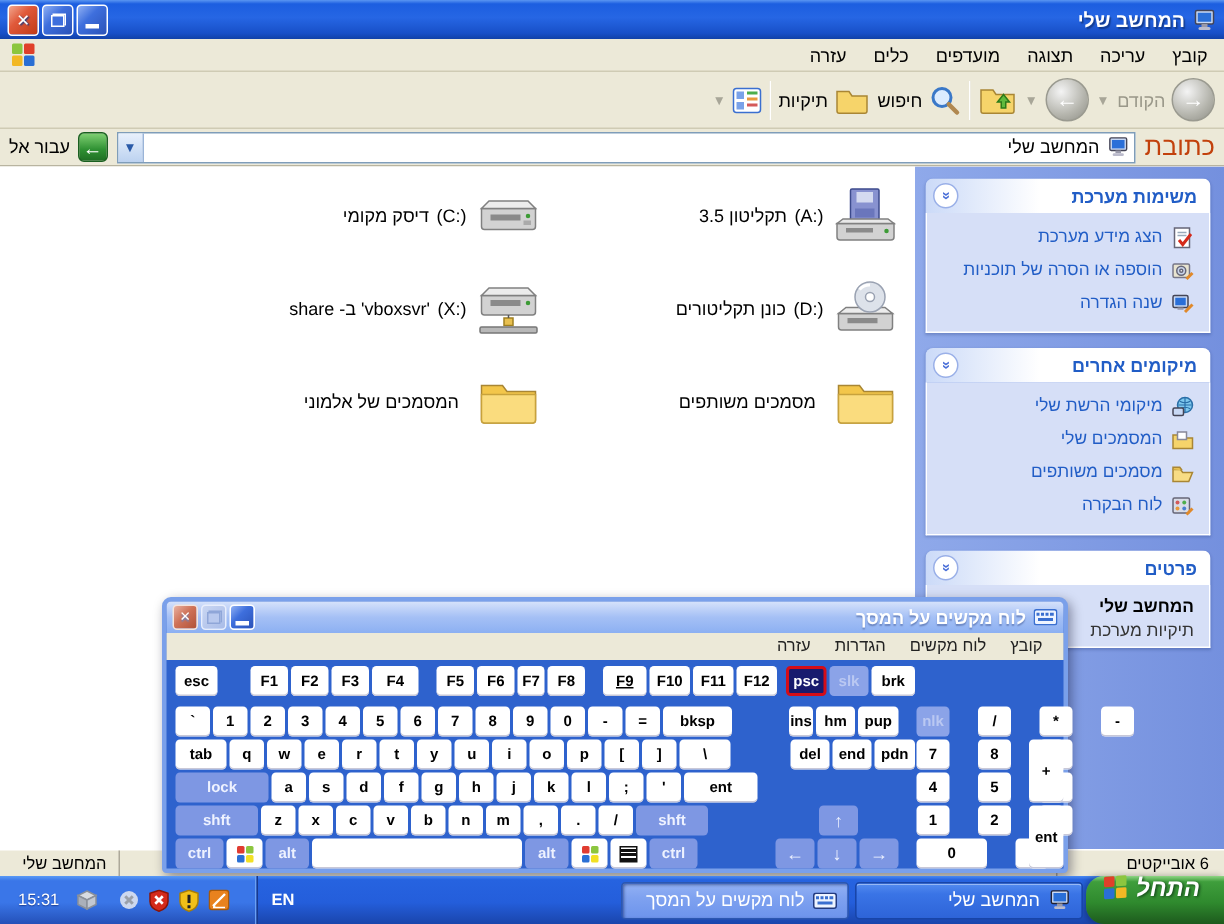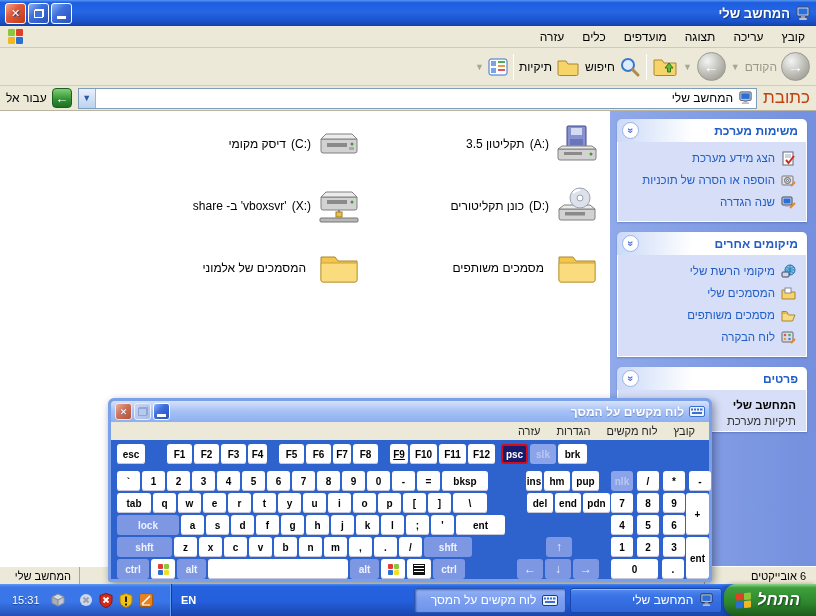--- a/index.html
+++ b/index.html
@@ -428,7 +428,7 @@
             <div class="key" style="width: 25px;">F1</div>
             <div class="key" style="width: 25px;">F2</div>
             <div class="key" style="width: 25px;">F3</div>
-            <div class="key" style="width: 19px;">F4</div>
+            <div class="key" style="width: 31px;">F4</div>
             <div class="ksp" style="width: 8px;"></div>
             <div class="key" style="width: 25px;">F5</div>
             <div class="key" style="width: 25px;">F6</div>

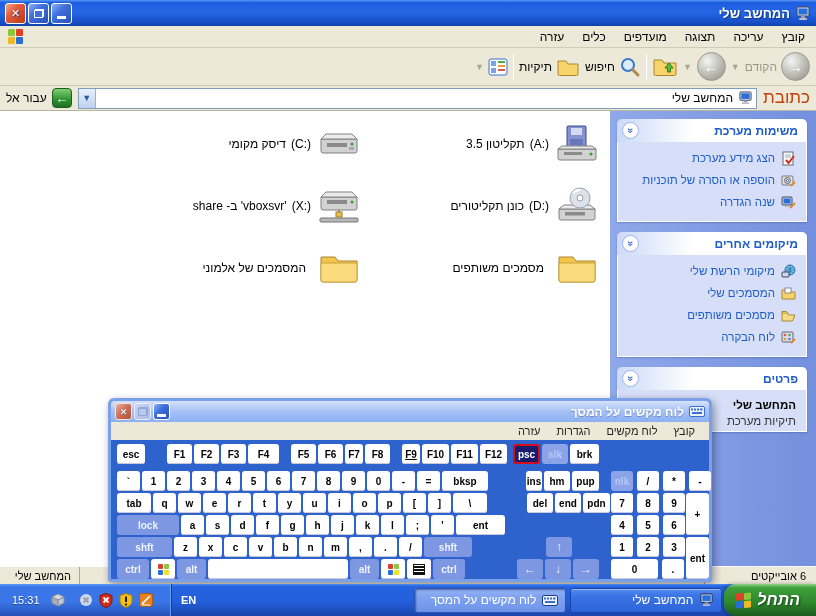--- a/index.html
+++ b/index.html
@@ -435,7 +435,7 @@
             <div class="key" style="width: 18px;">F7</div>
             <div class="key" style="width: 25px;">F8</div>
             <div class="ksp" style="width: 8px;"></div>
-            <div class="key" style="width: 18px; text-decoration: underline;">F9</div>
+            <div class="key" style="width: 29px; text-decoration: underline;">F9</div>
             <div class="key" style="width: 27px;">F10</div>
             <div class="key" style="width: 27px;">F11</div>
             <div class="key" style="width: 27px;">F12</div>

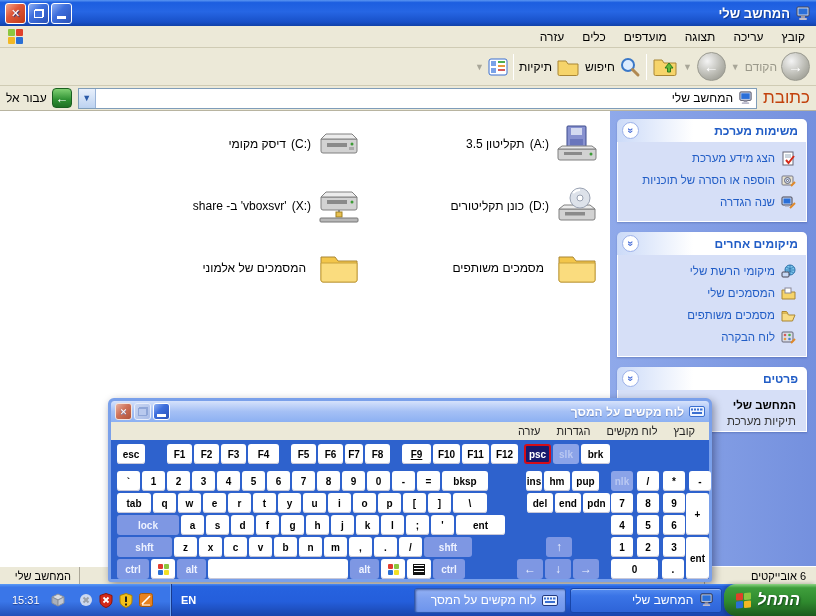--- a/index.html
+++ b/index.html
@@ -89,7 +89,7 @@
   .key.arrow{font-size:12px}
   .ksp{height:20px;flex:none}
   .knum{position:absolute;left:500px;top:31px;width:97px}
-  .knum .krow{gap:4px}
+  .knum .krow{gap:19px}
   .key.tall{position:absolute;left:75px;width:22px;height:42px}
   .wlg{display:grid;grid-template-columns:5px 5px;grid-gap:1px}
   .wlg i{width:5px;height:5px;border-radius:1px}

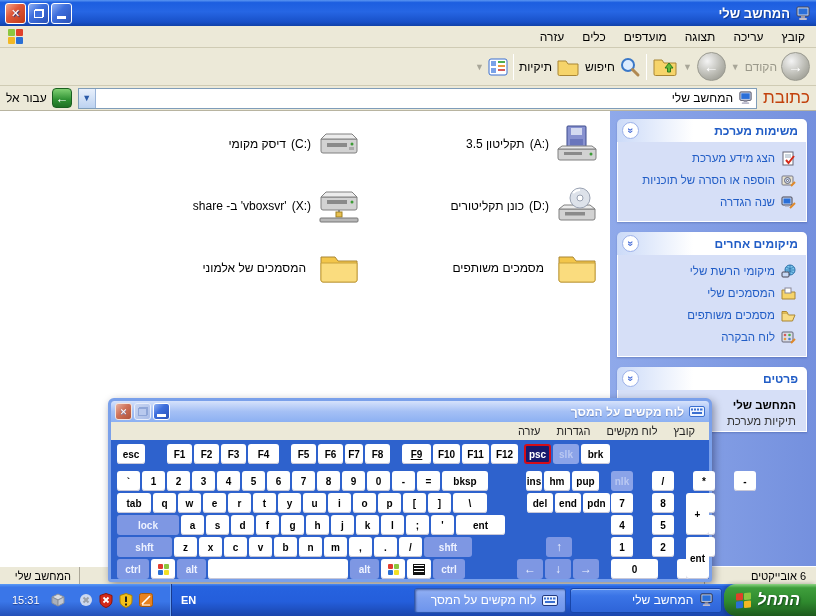--- a/index.html
+++ b/index.html
@@ -99,7 +99,7 @@
 
   
   .taskbar{position:absolute;left:0;right:0;bottom:0;height:32px;z-index:300;background:linear-gradient(180deg,#4a8af2 0%,#2663e0 8%,#245edb 55%,#1a45ac 100%);display:flex;align-items:center}
-  .start{direction:ltr;height:32px;flex:none;display:flex;align-items:center;gap:6px;padding:0 16px 0 12px;border-radius:12px 0 0 12px;background:linear-gradient(180deg,#8ed584 0%,#3f9e3c 12%,#2f8a2e 55%,#1d5a1d 100%);color:#fff;font-size:16px;font-style:italic;font-weight:bold;text-shadow:1px 1px 2px #14441a;box-shadow:-2px 0 4px rgba(0,0,0,.3)}
+  .start{direction:ltr;height:32px;flex:none;display:flex;align-items:flex-start;gap:6px;padding:0 16px 0 12px;border-radius:12px 0 0 12px;background:linear-gradient(180deg,#8ed584 0%,#3f9e3c 12%,#2f8a2e 55%,#1d5a1d 100%);color:#fff;font-size:16px;font-style:italic;font-weight:bold;text-shadow:1px 1px 2px #14441a;box-shadow:-2px 0 4px rgba(0,0,0,.3)}
   .tbtn{height:25px;width:152px;flex:none;margin:0 2px;border-radius:3px;border:1px solid #1845a8;background:linear-gradient(180deg,#548cf0 0%,#3a74e6 30%,#2e64d8 100%);color:#fff;font-size:12px;display:flex;align-items:center;gap:6px;padding:0 7px;overflow:hidden;white-space:nowrap;box-shadow:inset 0 1px 0 rgba(255,255,255,.4)}
   .tbtn.pressed{background:linear-gradient(180deg,#93b1f4 0%,#7fa2f0 40%,#6d94ec 100%);border-color:#2c57b0;box-shadow:inset 1px 1px 2px rgba(10,30,90,.5)}
   .tb-spacer{flex:1}

